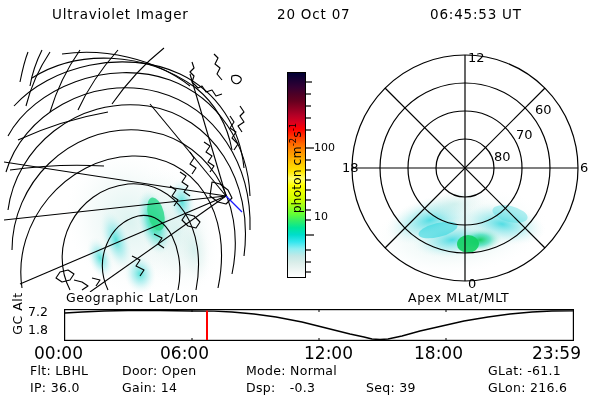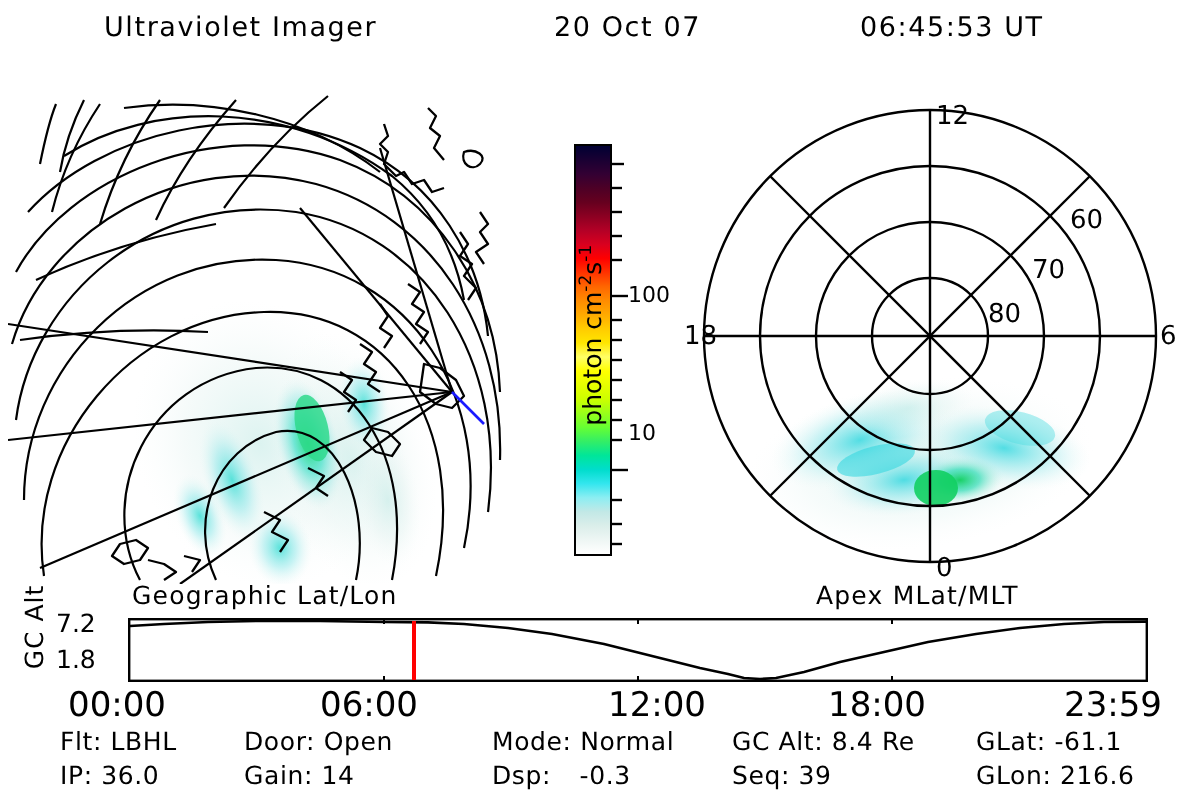--- a/index.html
+++ b/index.html
@@ -297,10 +297,6 @@
       <span>Mode:</span>
       <span>Normal</span>
     </div>
-    <div class="status-cell srow0 c3">
-      <span>GC Alt:</span>
-      <span>8.4 Re</span>
-    </div>
     <div class="status-cell srow0 c4">
       <span>GLat:</span>
       <span>-61.1</span>

